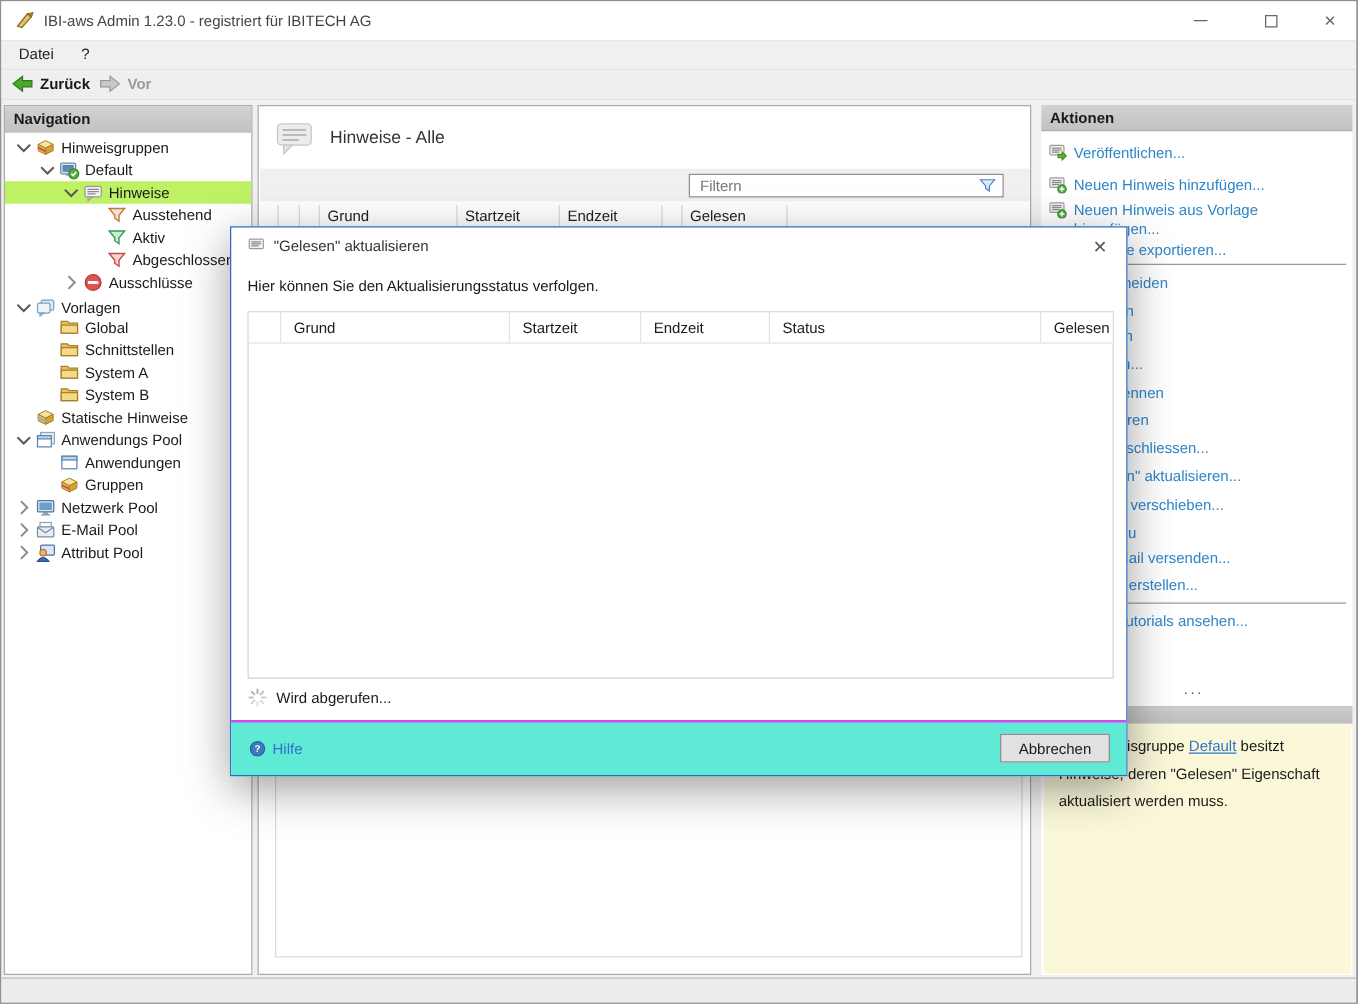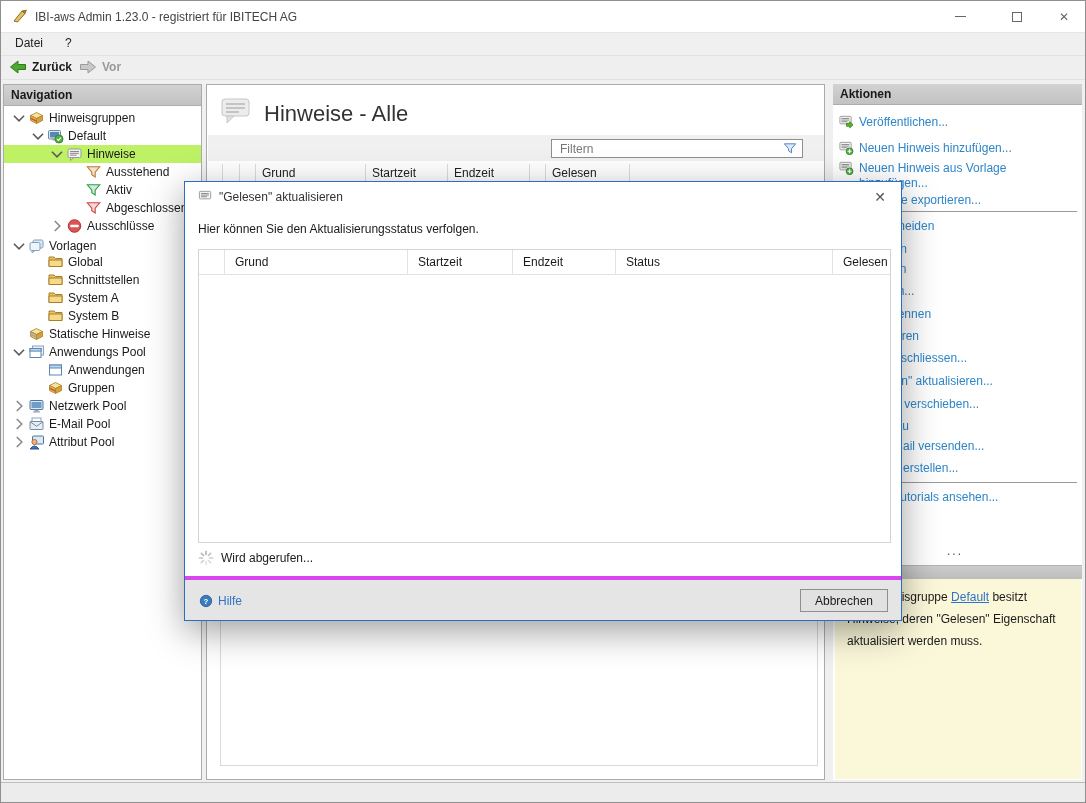--- a/index.html
+++ b/index.html
@@ -35,7 +35,7 @@
   .lv0{padding-left:6px;} .lv1{padding-left:25px;} .lv2{padding-left:44px;} .lv3{padding-left:63px;}
 
   
-  .main-title{font-size:22px;color:#333;}
+  .main-title{font-size:14px;color:#333;}
   .filterband{background:#f0f0f0;}
   .filterbox{background:#fff;border:1px solid #8f8f8f;display:flex;align-items:center;}
   .filterbox .ph{color:#777;padding-left:8px;flex:1;}

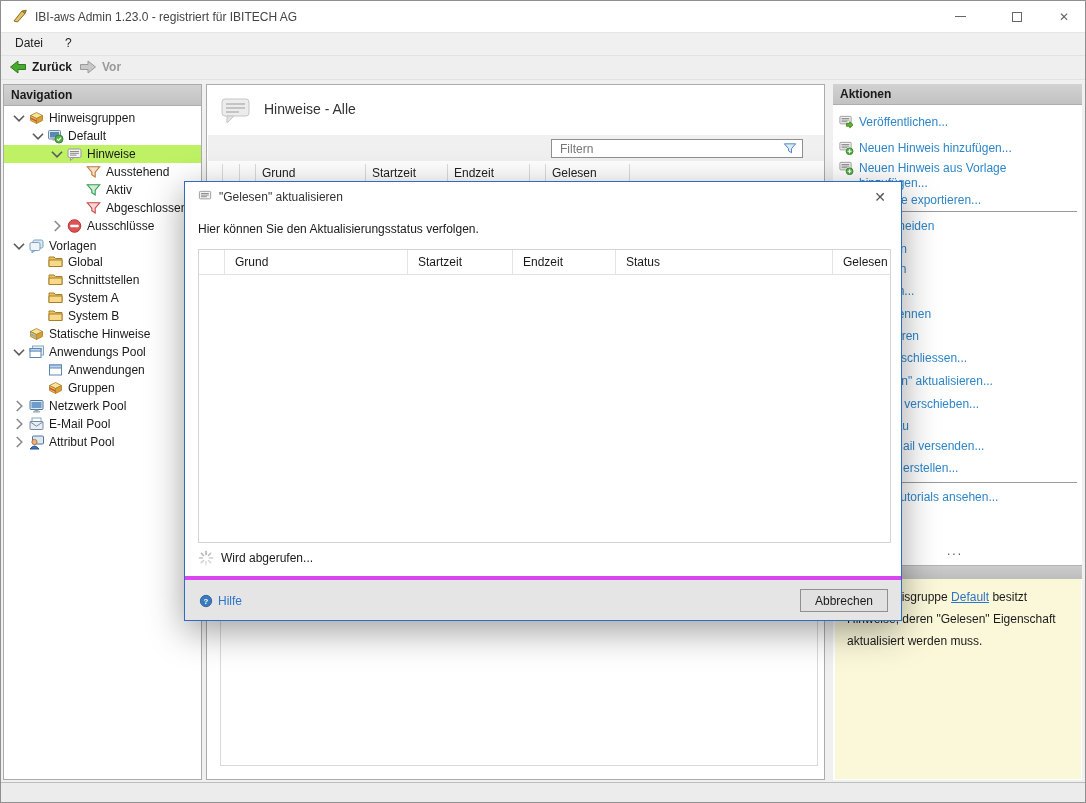--- a/index.html
+++ b/index.html
@@ -67,7 +67,7 @@
   .cw0{width:26px;flex:0 0 26px;} .cw1{width:183px;flex:0 0 183px;} .cw2{width:105px;flex:0 0 105px;}
   .cw3{width:103px;flex:0 0 103px;} .cw4{width:217px;flex:0 0 217px;} .cw5{flex:1;border-right:none!important;}
   .dstatus{position:absolute;left:13px;top:368px;display:flex;align-items:center;gap:7px;}
-  .dfooter{position:absolute;left:0;bottom:0;width:100%;height:44px;background:#e5e5e5;border-top:4px solid #d946ef;}
+  .dfooter{position:absolute;left:0;bottom:0;width:100%;height:44px;background:#5eead4;border-top:2px solid #d946ef;}
   .helplink{position:absolute;left:14px;top:14px;display:flex;align-items:center;gap:5px;color:#2e74c9;cursor:pointer;}
   .btn{position:absolute;right:13px;top:9px;width:88px;height:23px;background:#e1e1e1;border:1px solid #8f8f8f;
        display:flex;align-items:center;justify-content:center;color:#1a1a1a;cursor:pointer;}

